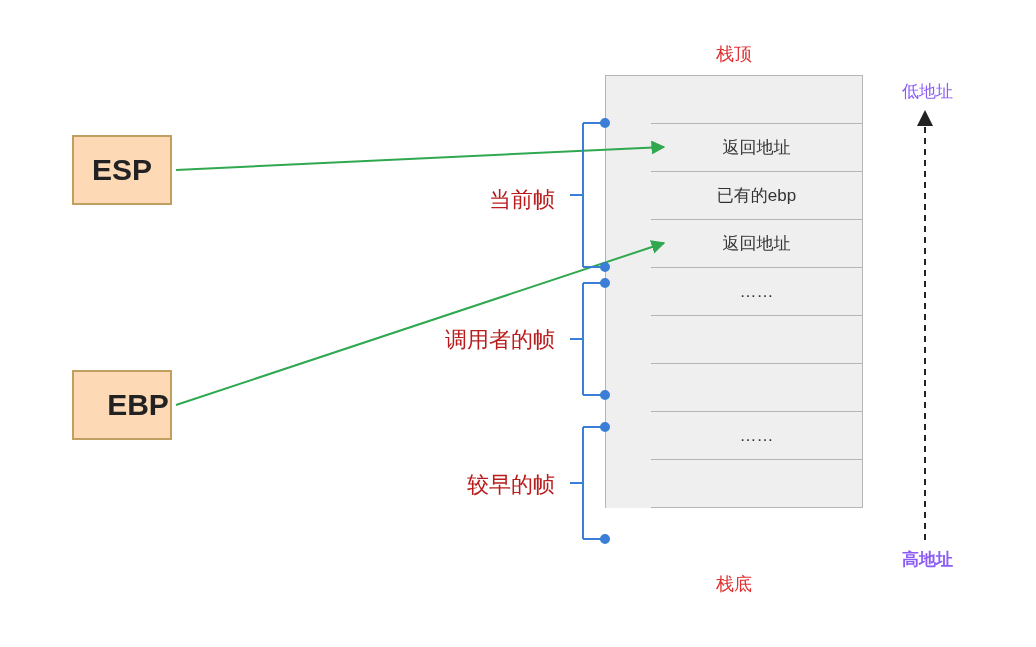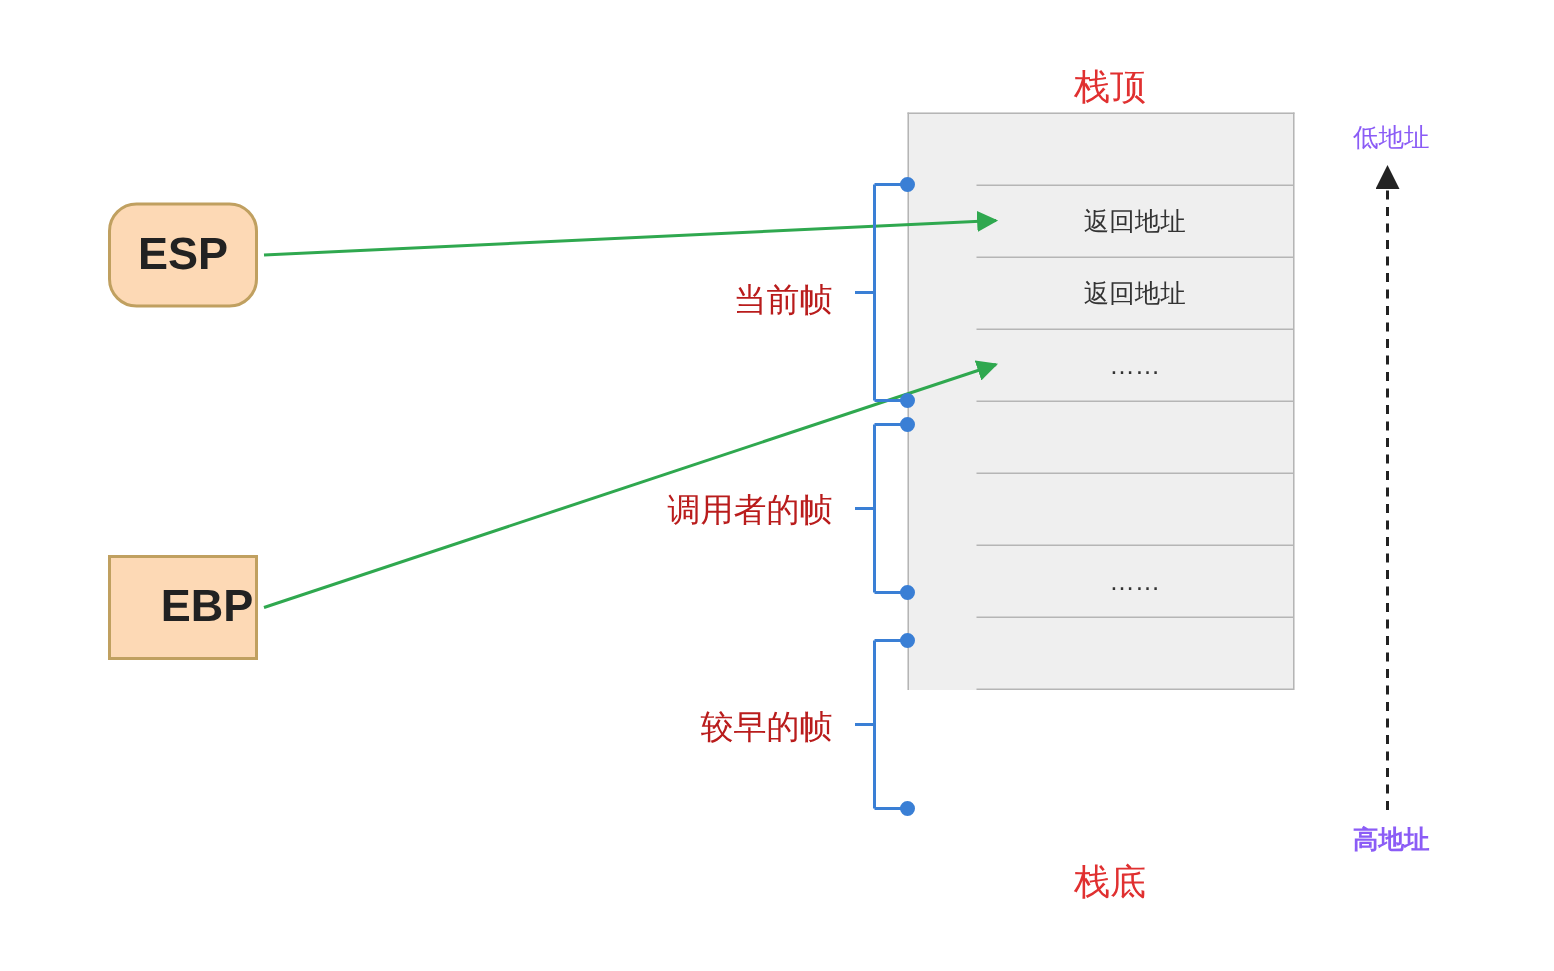--- a/index.html
+++ b/index.html
@@ -52,7 +52,7 @@
   }
 
   
-  .red-label { color: #e03030; font-size: 24px; font-family: Liberation Mono, monospace; }
+  .red-label { color: #e03030; font-size: 18px; font-family: Liberation Mono, monospace; }
 
   
   .addr-label { color: #8b5cf6; font-size: 17px; }

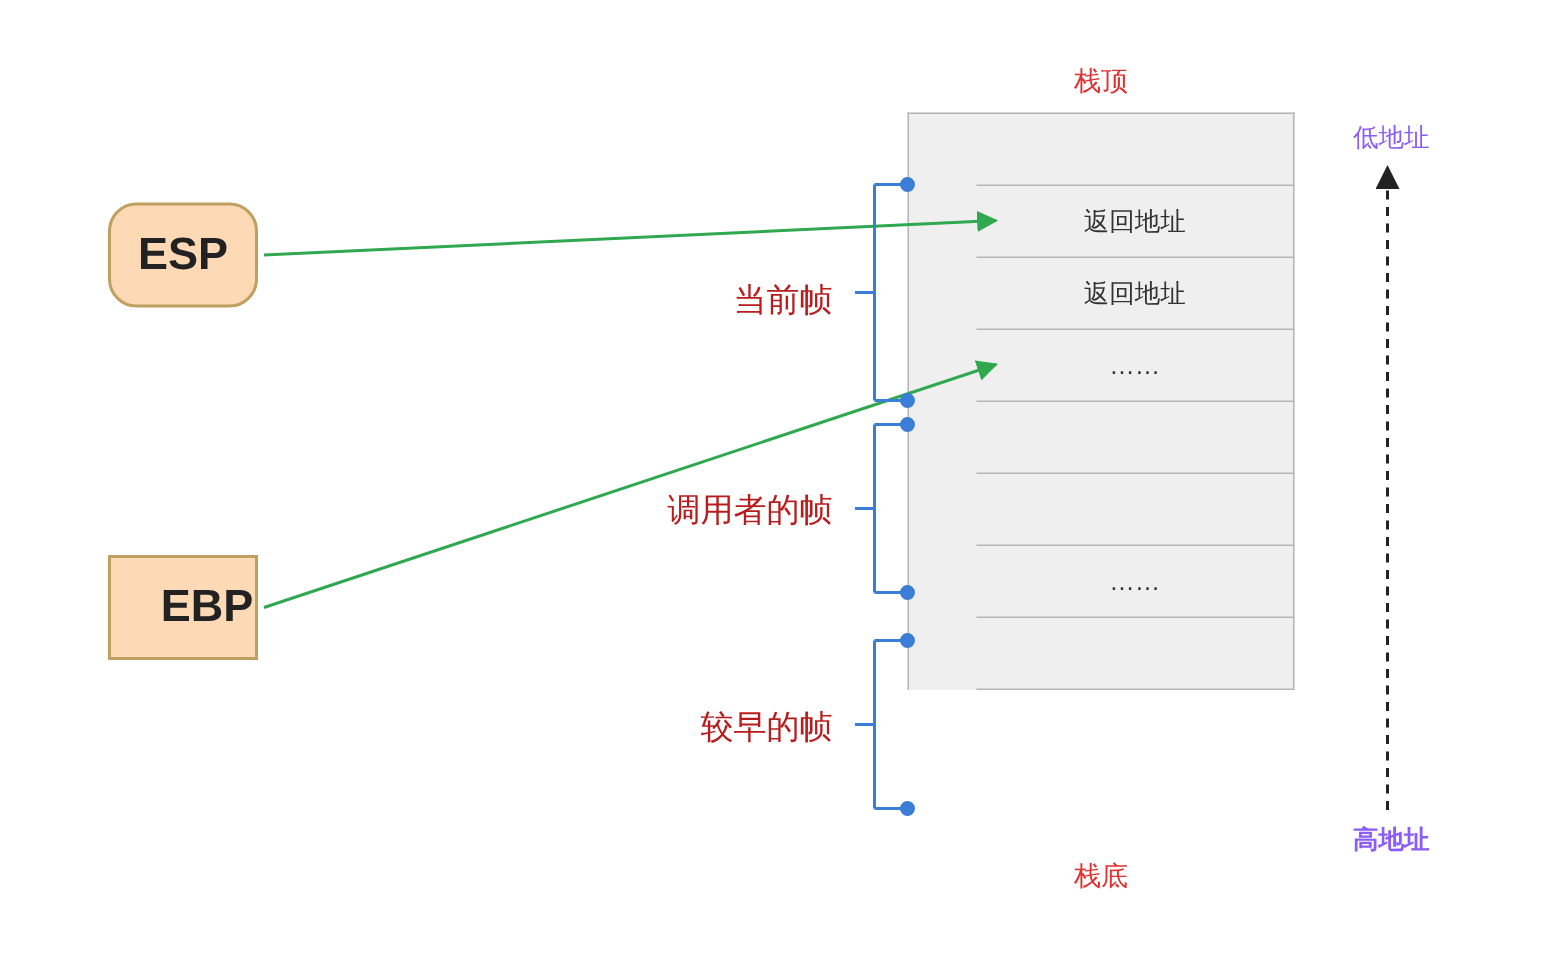--- a/index.html
+++ b/index.html
@@ -75,7 +75,7 @@
 </head>
 <body>
 
-<div class="abs reg-box" style="left:72px; top:135px;border-radius:19px;">
+<div class="abs reg-box" style="left:72px; top:135px;">
   <span>ESP</span>
 </div>
 <div class="abs reg-box" style="left:72px; top:370px;padding-left:32px;">

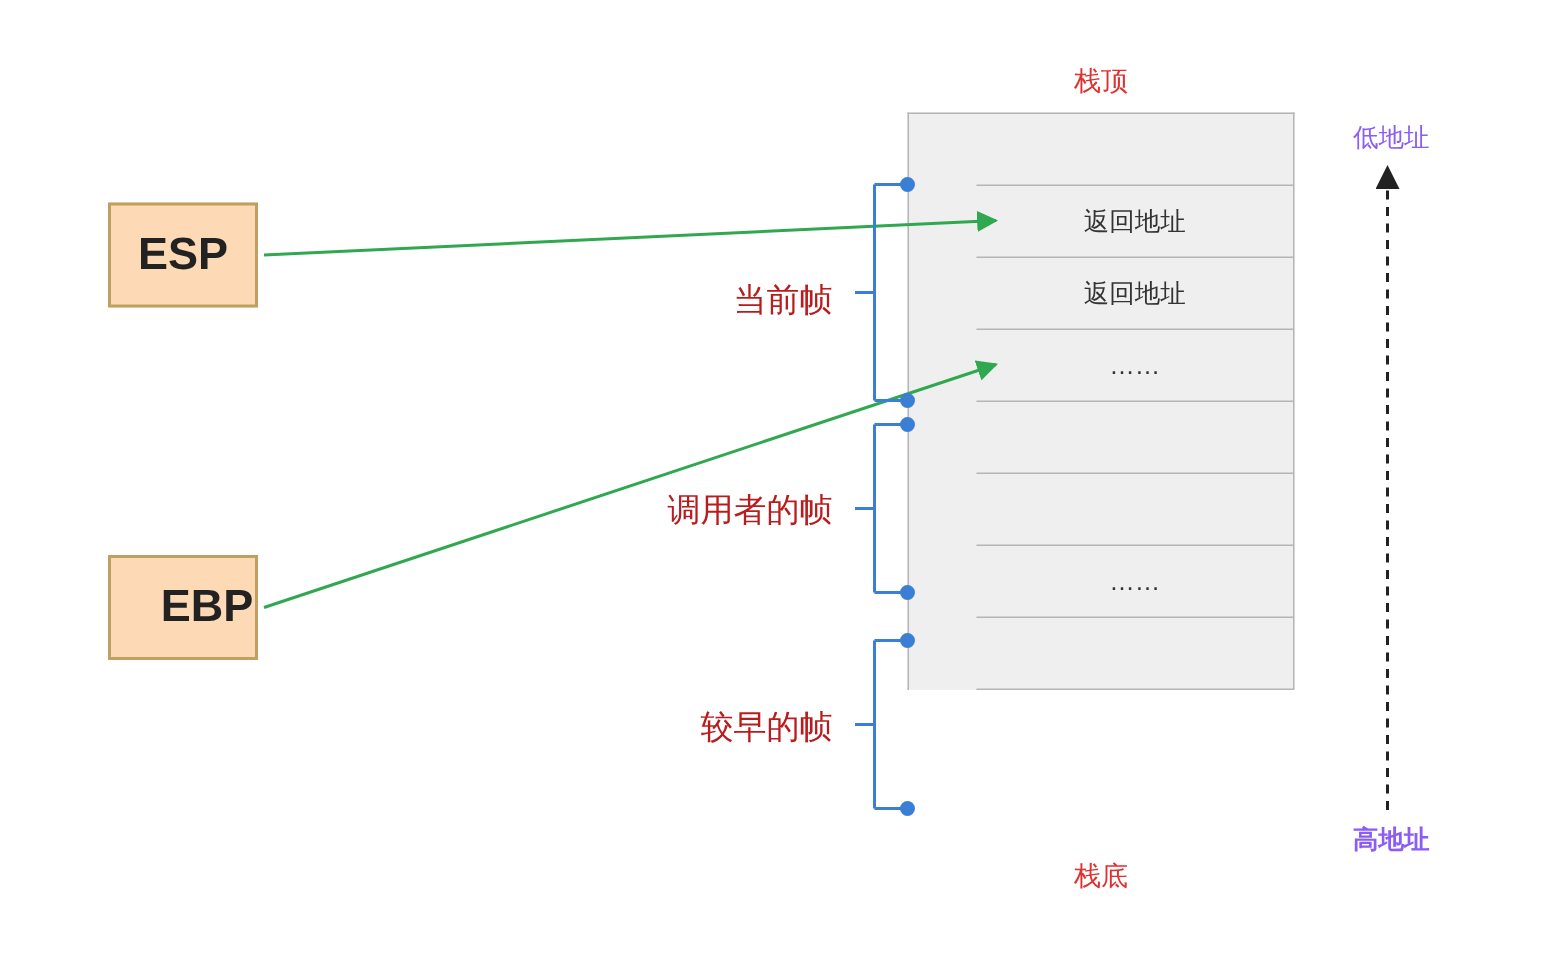--- a/index.html
+++ b/index.html
@@ -85,6 +85,7 @@
 <div class="abs stack">
   <div class="cell"></div>
   <div class="cell">返回地址</div>
+  <div class="cell">已有的ebp</div>
   <div class="cell">返回地址</div>
   <div class="cell">……</div>
   <div class="cell"></div>

